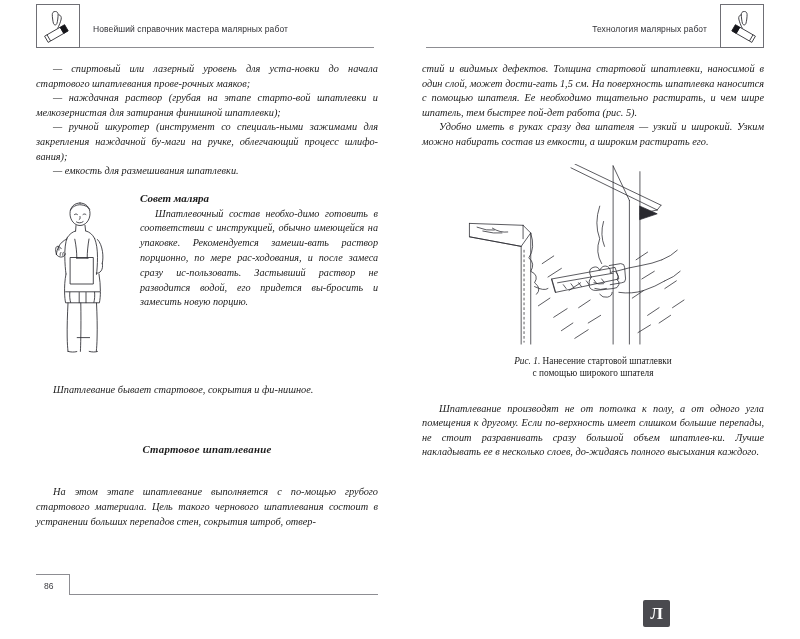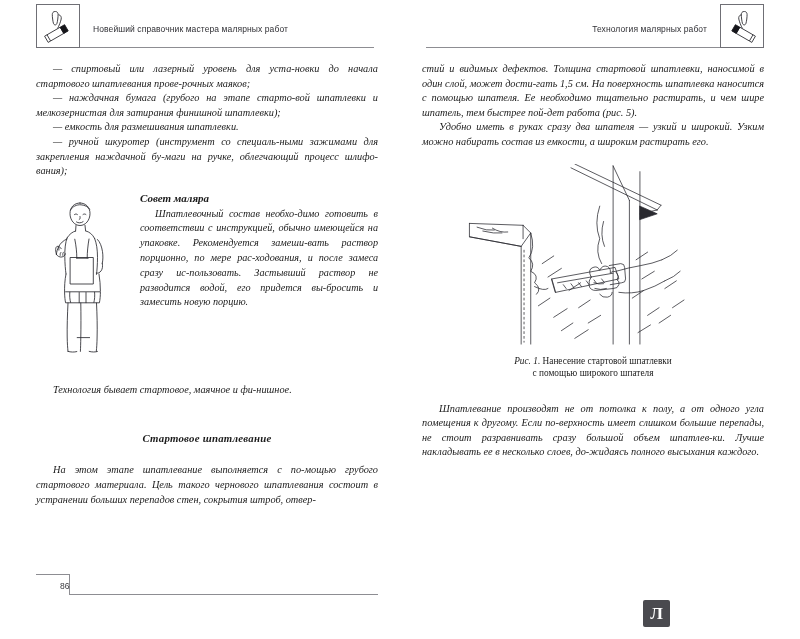--- a/index.html
+++ b/index.html
@@ -235,7 +235,7 @@
 
     <div class="col">
       <p>— спиртовый или лазерный уровень для уста-новки до начала стартового шпатлевания прове-рочных маяков;</p>
-      <p>— наждачная бумага (грубого на этапе старто-вой шпатлевки и мелкозернистая для затирания финишной шпатлевки);</p>
+      <p>— наждачная раствор (грубая на этапе старто-вой шпатлевки и мелкозернистая для затирания финишной шпатлевки);</p>
       <p>— емкость для размешивания шпатлевки.</p>
       <p>— ручной шкуротер (инструмент со специаль-ными зажимами для закрепления наждачной бу-маги на ручке, облегчающий процесс шлифо-вания);</p>
     </div>

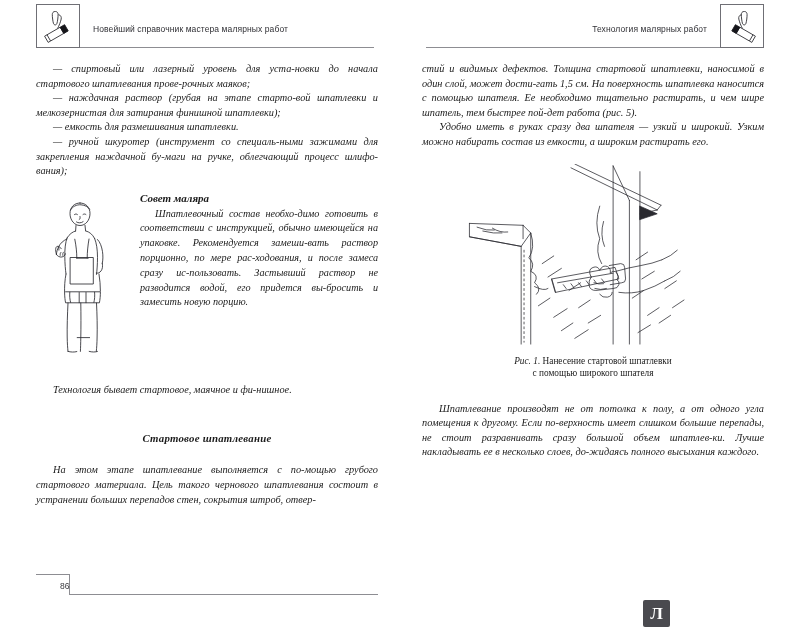--- a/index.html
+++ b/index.html
@@ -236,8 +236,8 @@
     <div class="col">
       <p>— спиртовый или лазерный уровень для уста-новки до начала стартового шпатлевания прове-рочных маяков;</p>
       <p>— наждачная раствор (грубая на этапе старто-вой шпатлевки и мелкозернистая для затирания финишной шпатлевки);</p>
+      <p>— ручной шкуротер (инструмент со специаль-ными зажимами для закрепления наждачной бу-маги на ручке, облегчающий процесс шлифо-вания);</p>
       <p>— емкость для размешивания шпатлевки.</p>
-      <p>— ручной шкуротер (инструмент со специаль-ными зажимами для закрепления наждачной бу-маги на ручке, облегчающий процесс шлифо-вания);</p>
     </div>
 
     <div class="tipbox">

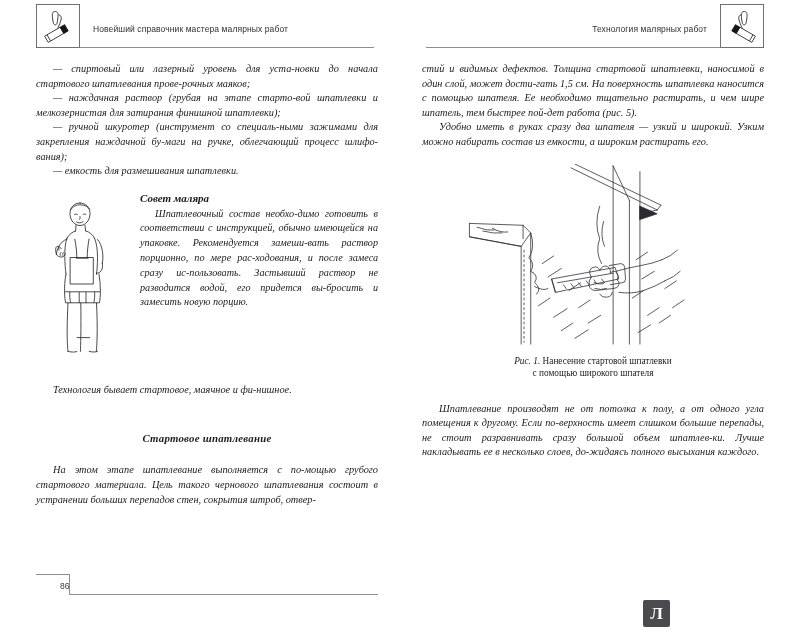--- a/index.html
+++ b/index.html
@@ -293,7 +293,7 @@
     <div class="gap-md"></div>
 
     <div class="col">
-      <p>Технология бывает стартовое, маячное и фи-нишное.</p>
+      <p>Шпатлевание бывает стартовое, сокрытия и фи-нишное.</p>
     </div>
 
     <div class="gap-lg"></div>

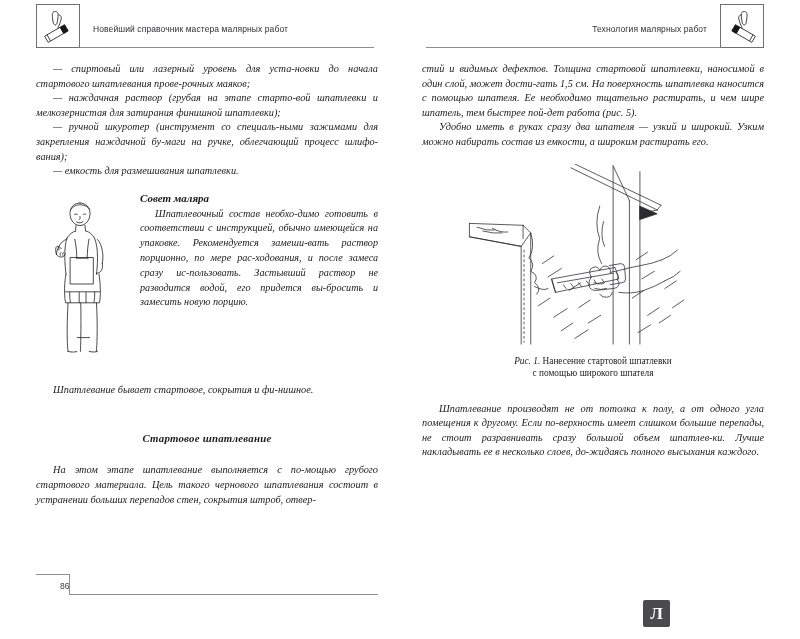--- a/index.html
+++ b/index.html
@@ -133,7 +133,7 @@
     font-weight: bold;
     font-size: 10.8px;
     letter-spacing: .25px;
-    margin: 5px;
+    margin: 16px;
   }
 
   

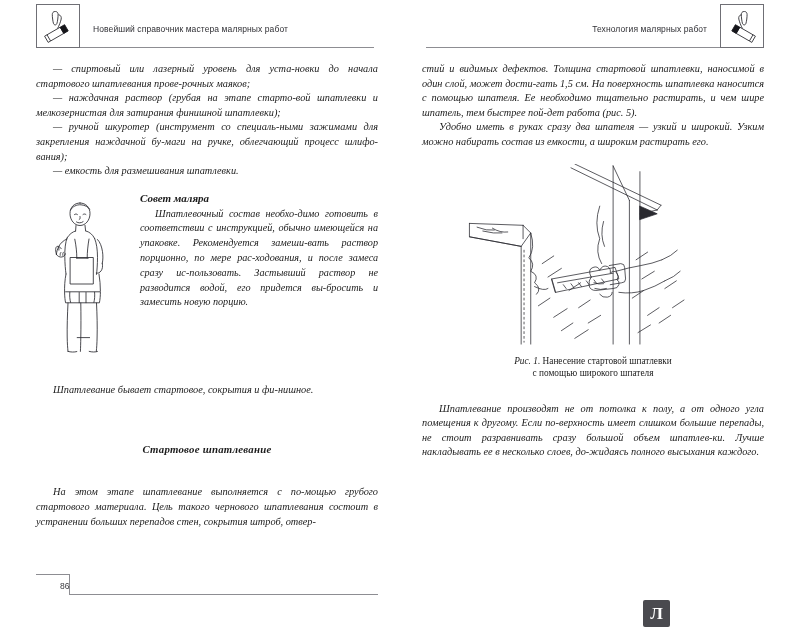--- a/index.html
+++ b/index.html
@@ -186,7 +186,7 @@
     font-size: 8.5px;
     color: #3a3a3f;
   }
-  .left  .folio .num { left: 24px; }
+  .left  .folio .num { left: 8px; }
   .right .folio .num { right: 8px; }
 
   

